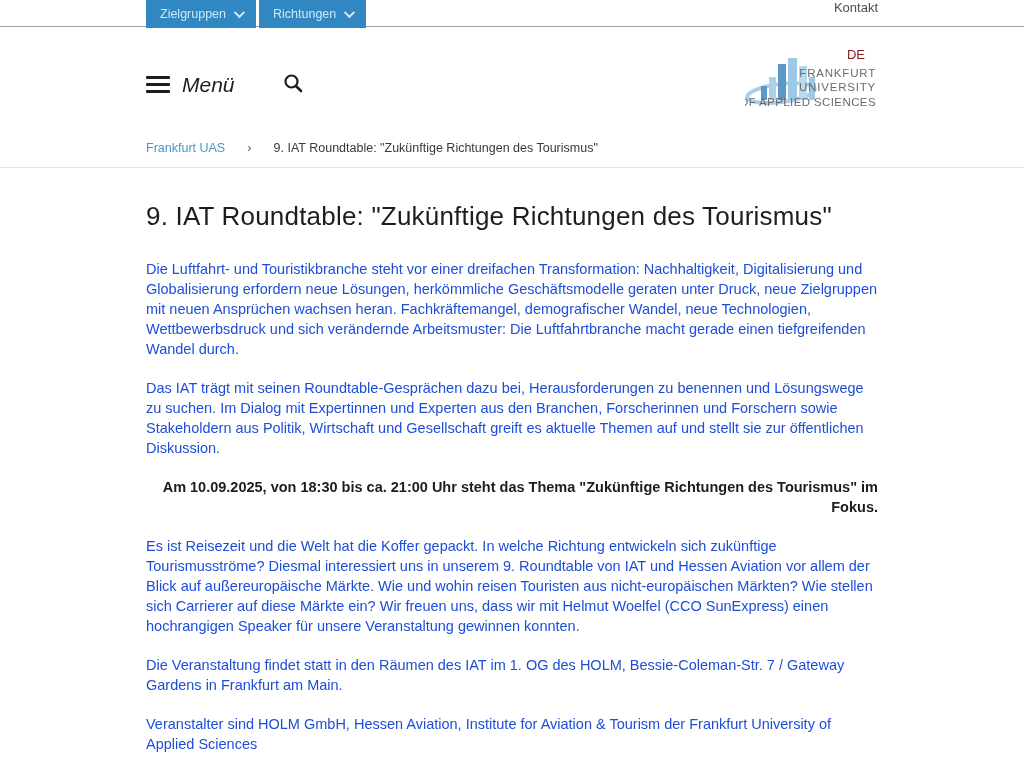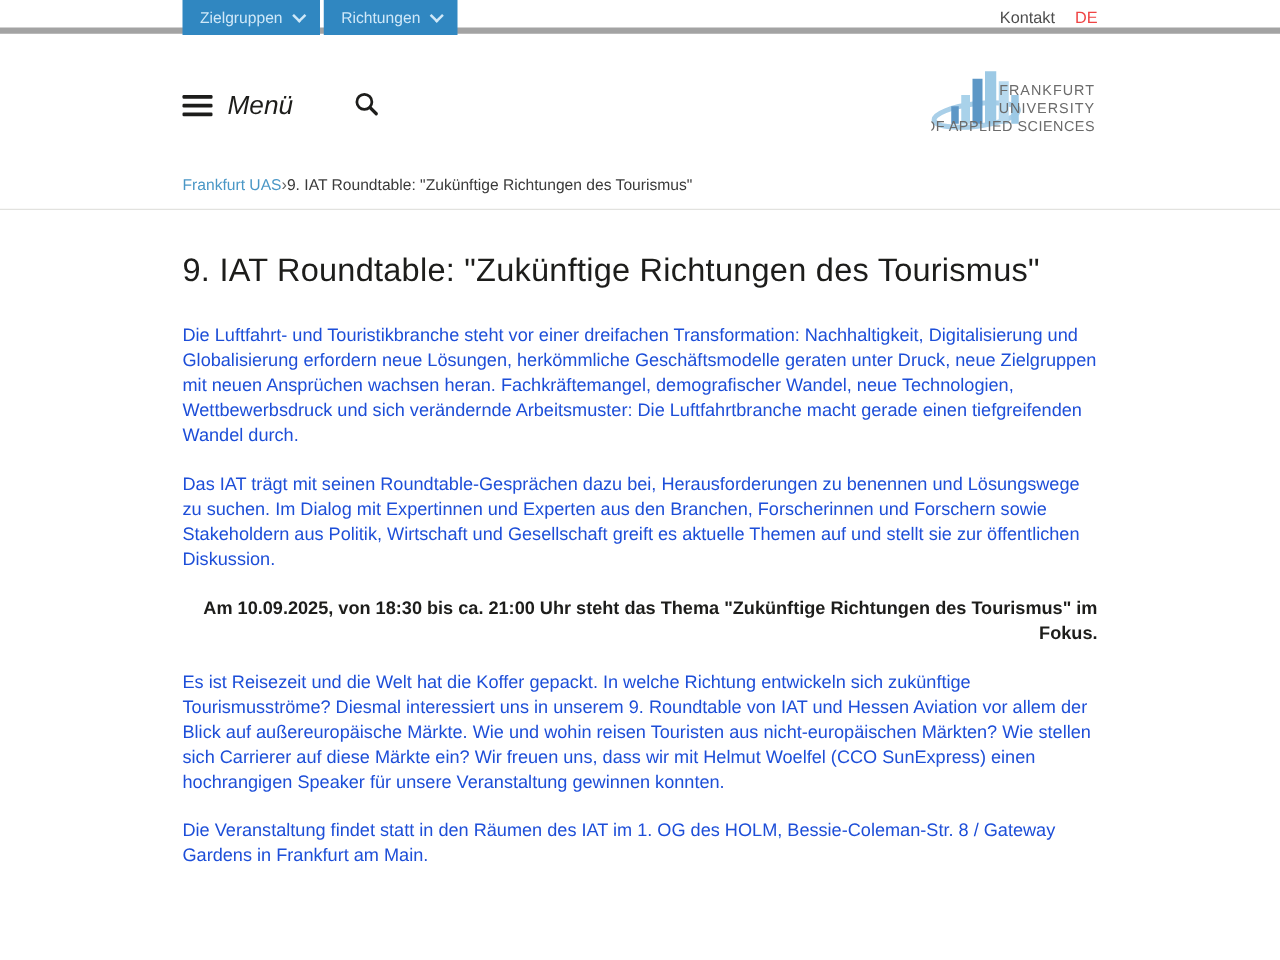--- a/index.html
+++ b/index.html
@@ -9,7 +9,7 @@
   .container { width:732px; margin:0 auto; position:relative; }
 
   
-  .topbar { height:27px; width:1024px; border-bottom:5px solid #a3a3a3; position:relative; }
+  .topbar { height:27px; width:1024px; border-bottom:1px solid #a3a3a3; position:relative; }
   .topbar-inner { display:flex; align-items:stretch; height:28px; }
   .tb-btn { background:#3087c1; color:#cfe8f8; font-size:12.5px; border:none;
     padding:0 14px; margin-right:3px; height:28px; display:inline-flex;

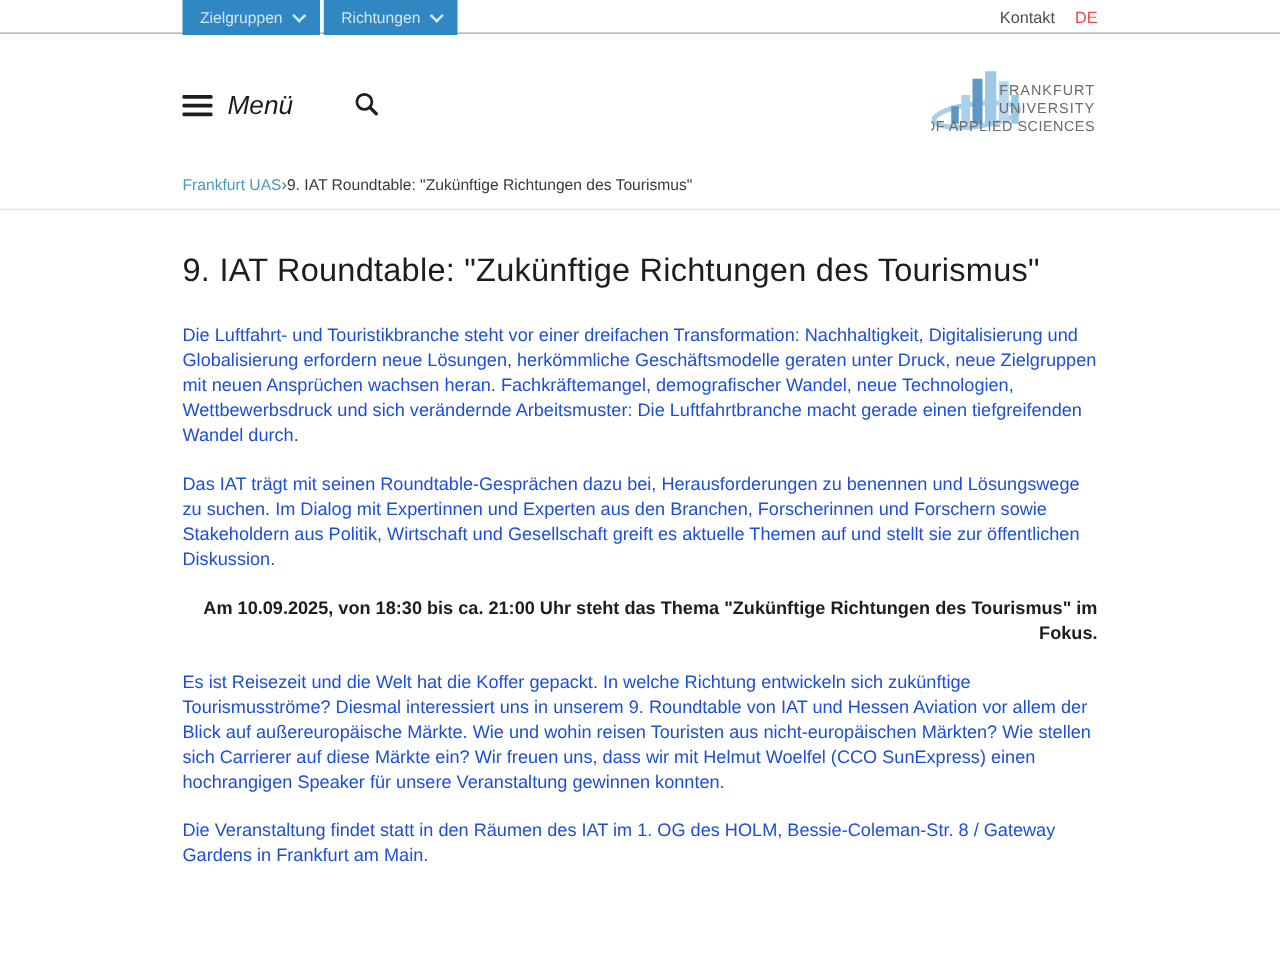--- a/index.html
+++ b/index.html
@@ -17,7 +17,7 @@
   .chev { width:8px; height:8px; border-right:2px solid #cfe8f8;
     border-bottom:2px solid #cfe8f8; transform:rotate(45deg) translateY(-2px); }
   .tb-right { position:absolute; right:0; top:0; height:27px; display:flex;
-    align-items:center; gap:16px; font-size:13px; }
+    align-items:center; font-size:13px;flex-direction:column; }
   .tb-kontakt { color:#4d4d4d; text-decoration:none; }
   .tb-lang { color:#ef4444; text-decoration:none; }
 

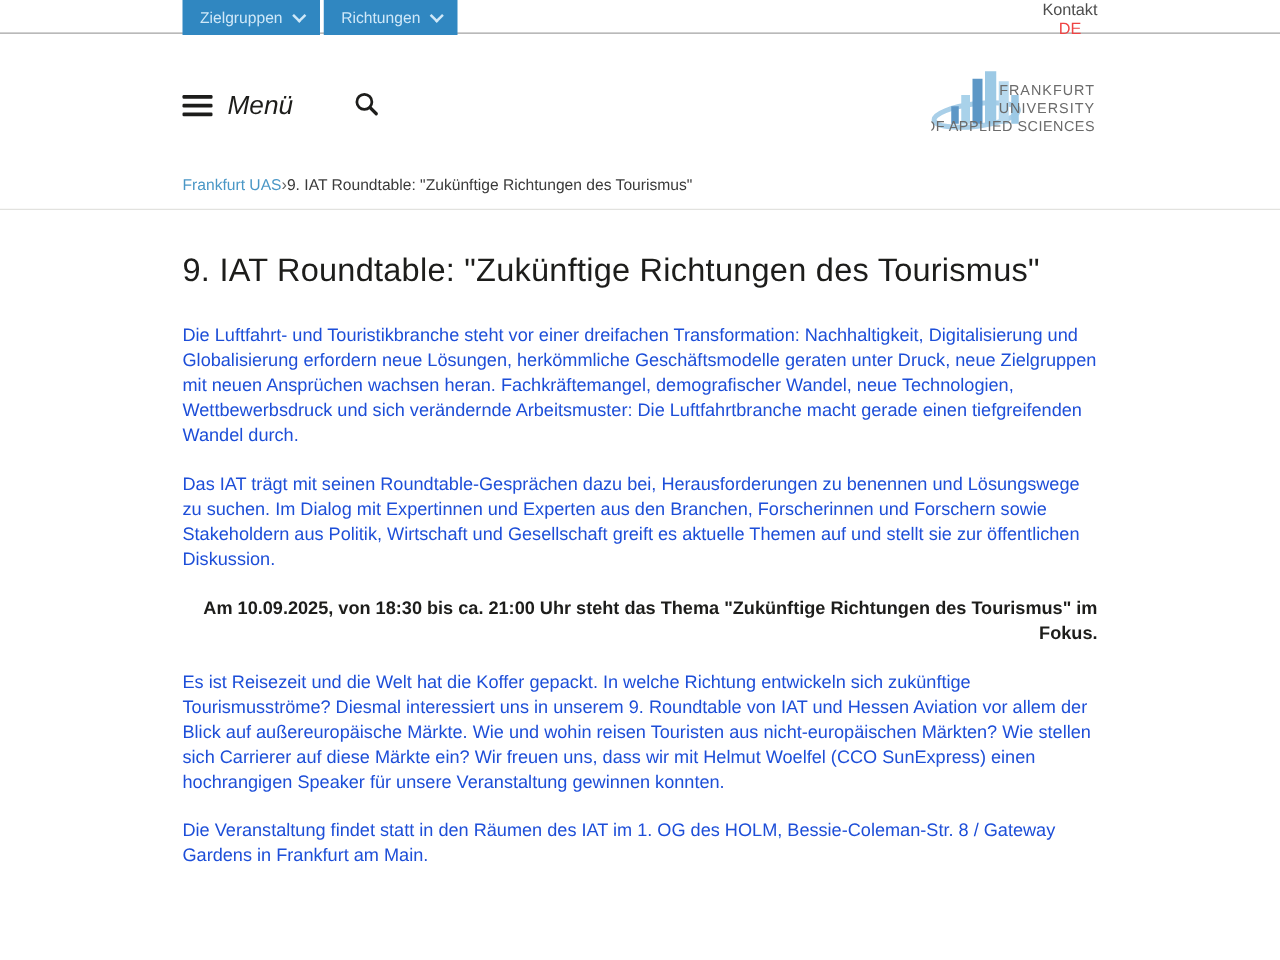--- a/index.html
+++ b/index.html
@@ -19,7 +19,7 @@
   .tb-right { position:absolute; right:0; top:0; height:27px; display:flex;
     align-items:center; font-size:13px;flex-direction:column; }
   .tb-kontakt { color:#4d4d4d; text-decoration:none; }
-  .tb-lang { color:#ef4444; text-decoration:none; }
+  .tb-lang { color:#7f1d1d; text-decoration:none;margin-top:32px; }
 
   
   .header { display:flex; align-items:center; padding-top:30px; height:85px; }

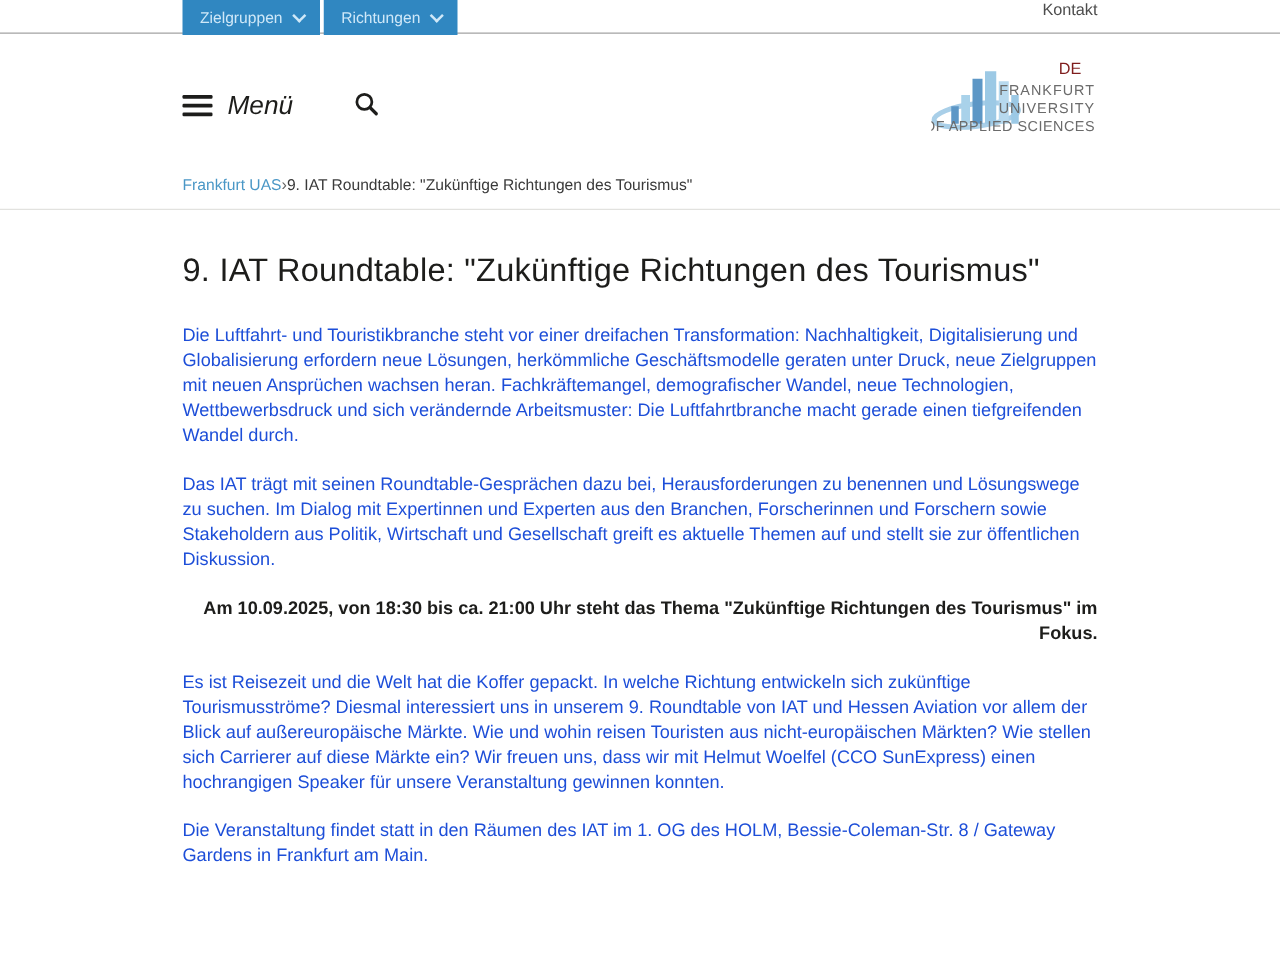--- a/index.html
+++ b/index.html
@@ -31,7 +31,7 @@
   .logo { margin-left:auto; }
 
   
-  .breadcrumb { padding:28px 0 0 0; font-size:12.5px; display:flex; gap:0; align-items:center; }
+  .breadcrumb { padding:28px 0 0 0; font-size:12.5px; display:flex; gap:22px; align-items:center; }
   .crumb-home { color:#4a97c6; text-decoration:none; }
   .crumb-sep { color:#666; font-size:13px; }
   .crumb-current { color:#3a3a3a; }

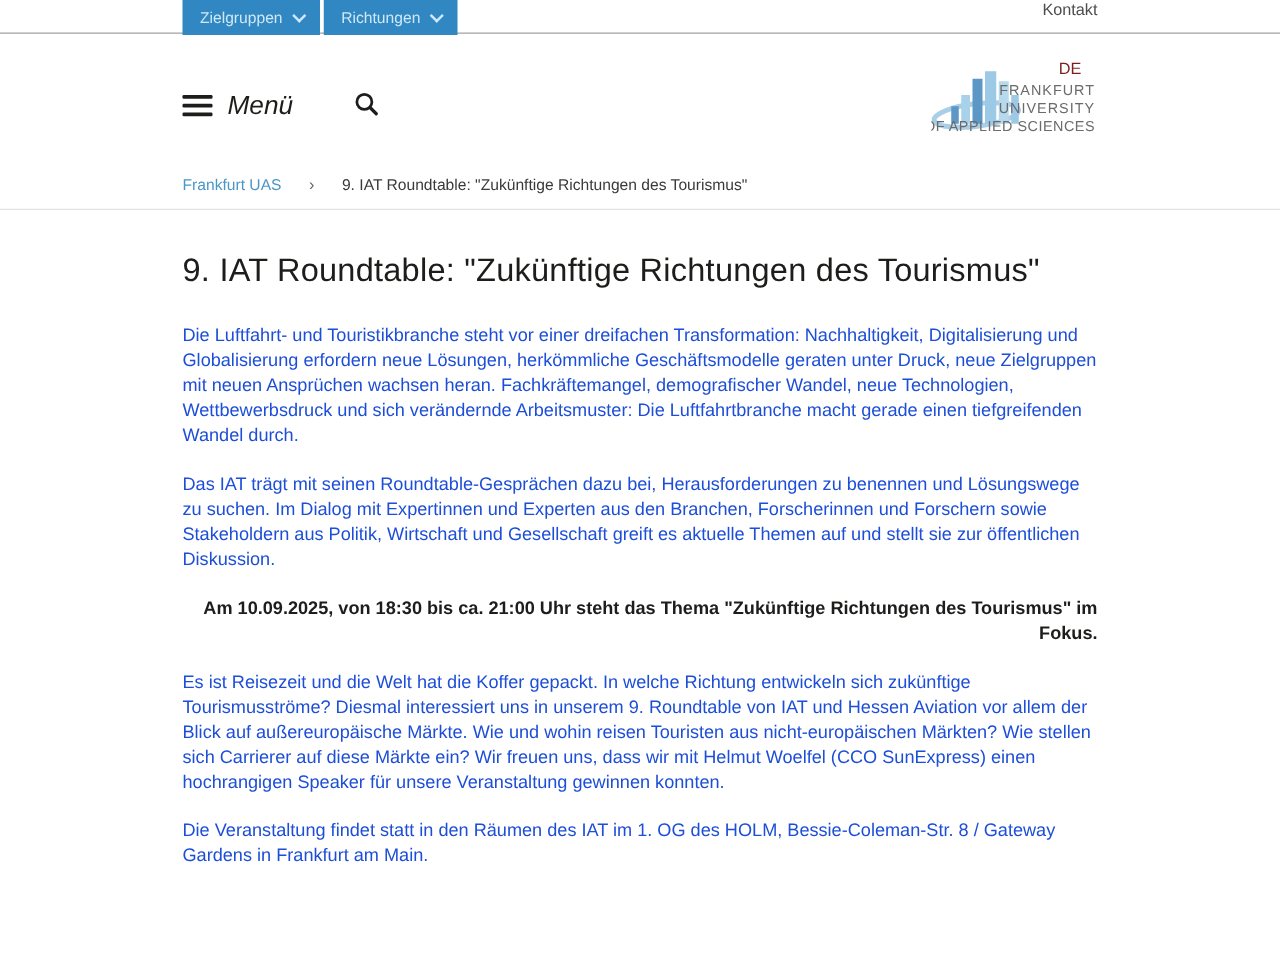--- a/index.html
+++ b/index.html
@@ -115,7 +115,7 @@
     <p>Das IAT trägt mit seinen Roundtable-Gesprächen dazu bei, Herausforderungen zu benennen und Lösungswege zu suchen. Im Dialog mit Expertinnen und Experten aus den Branchen, Forscherinnen und Forschern sowie Stakeholdern aus Politik, Wirtschaft und Gesellschaft greift es aktuelle Themen auf und stellt sie zur öffentlichen Diskussion.</p>
     <p class="bold">Am 10.09.2025, von 18:30 bis ca. 21:00 Uhr steht das Thema "Zukünftige Richtungen des Tourismus" im Fokus.</p>
     <p>Es ist Reisezeit und die Welt hat die Koffer gepackt. In welche Richtung entwickeln sich zukünftige Tourismusströme? Diesmal interessiert uns in unserem 9. Roundtable von IAT und Hessen Aviation vor allem der Blick auf außereuropäische Märkte. Wie und wohin reisen Touristen aus nicht-europäischen Märkten? Wie stellen sich Carrierer auf diese Märkte ein? Wir freuen uns, dass wir mit Helmut Woelfel (CCO SunExpress) einen hochrangigen Speaker für unsere Veranstaltung gewinnen konnten.</p>
-    <p>Die Veranstaltung findet statt in den Räumen des IAT im 1. OG des HOLM, Bessie-Coleman-Str. 8 / Gateway Gardens in Frankfurt am Main.</p>
+    <p>Die Veranstaltung findet statt in den Räumen des IAT im 1. OG des HOLM, Bessie-Coleman-Str. 7 / Gateway Gardens in Frankfurt am Main.</p>
 
   </article>
 </div>

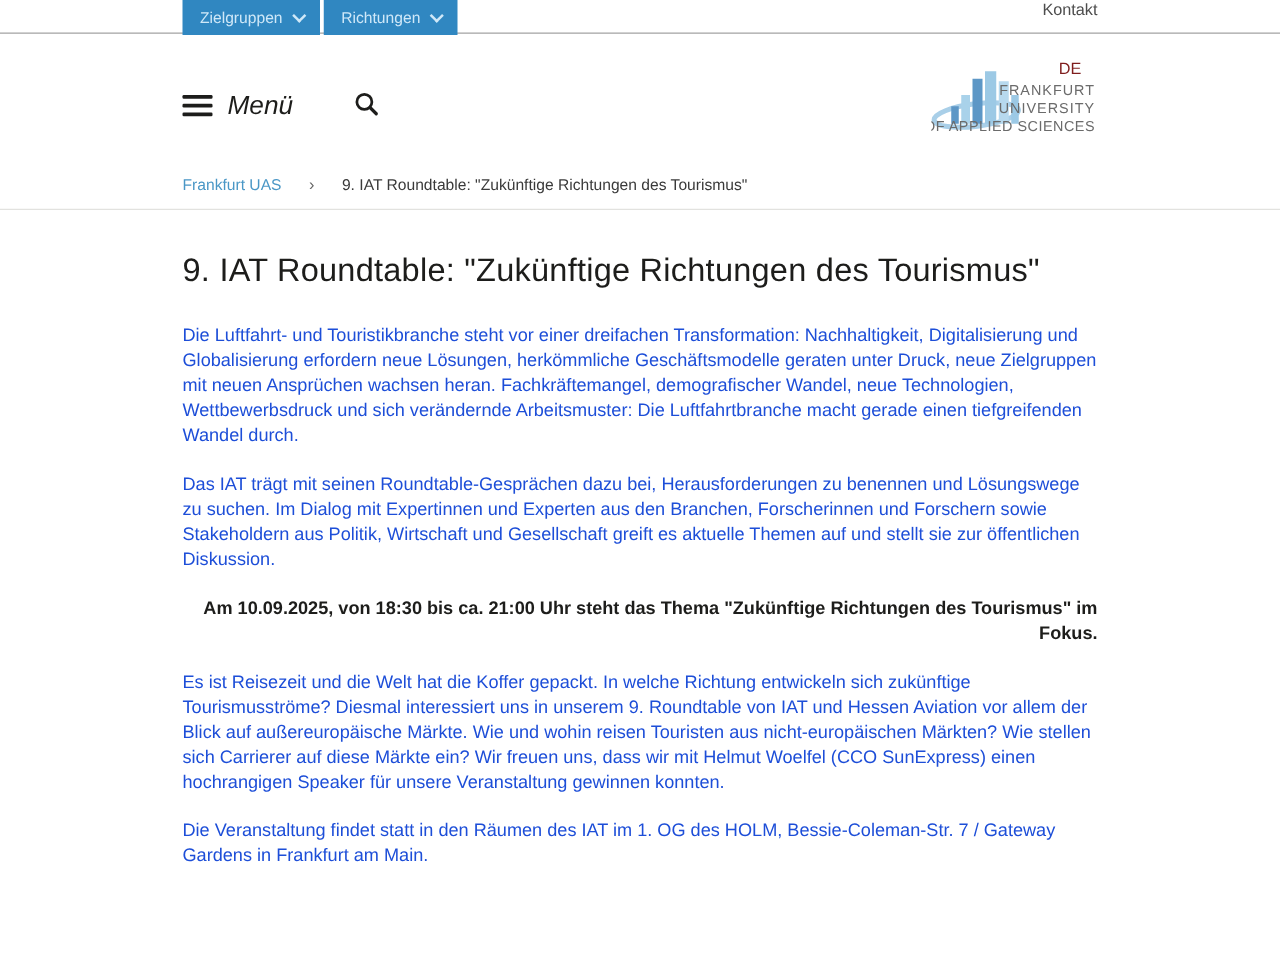--- a/index.html
+++ b/index.html
@@ -116,6 +116,7 @@
     <p class="bold">Am 10.09.2025, von 18:30 bis ca. 21:00 Uhr steht das Thema "Zukünftige Richtungen des Tourismus" im Fokus.</p>
     <p>Es ist Reisezeit und die Welt hat die Koffer gepackt. In welche Richtung entwickeln sich zukünftige Tourismusströme? Diesmal interessiert uns in unserem 9. Roundtable von IAT und Hessen Aviation vor allem der Blick auf außereuropäische Märkte. Wie und wohin reisen Touristen aus nicht-europäischen Märkten? Wie stellen sich Carrierer auf diese Märkte ein? Wir freuen uns, dass wir mit Helmut Woelfel (CCO SunExpress) einen hochrangigen Speaker für unsere Veranstaltung gewinnen konnten.</p>
     <p>Die Veranstaltung findet statt in den Räumen des IAT im 1. OG des HOLM, Bessie-Coleman-Str. 7 / Gateway Gardens in Frankfurt am Main.</p>
+    <p>Veranstalter sind HOLM GmbH, Hessen Aviation, Institute for Aviation &amp; Tourism der Frankfurt University of Applied Sciences</p>
 
   </article>
 </div>

